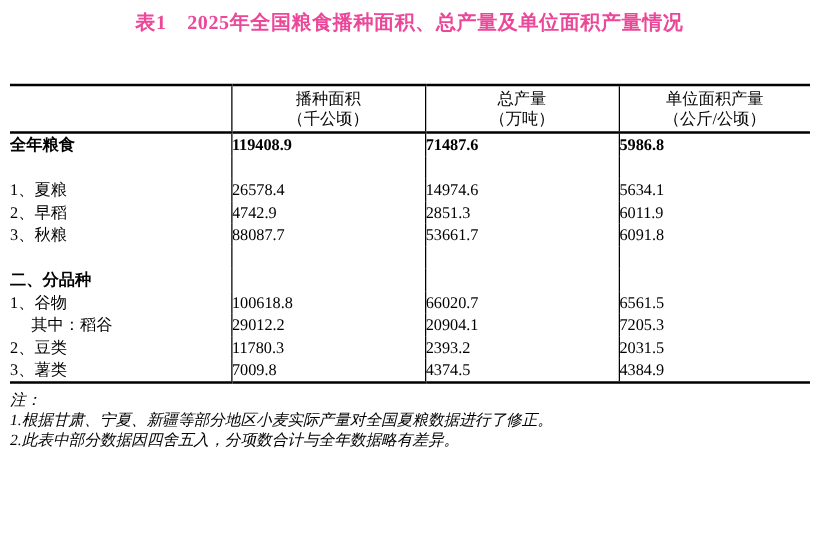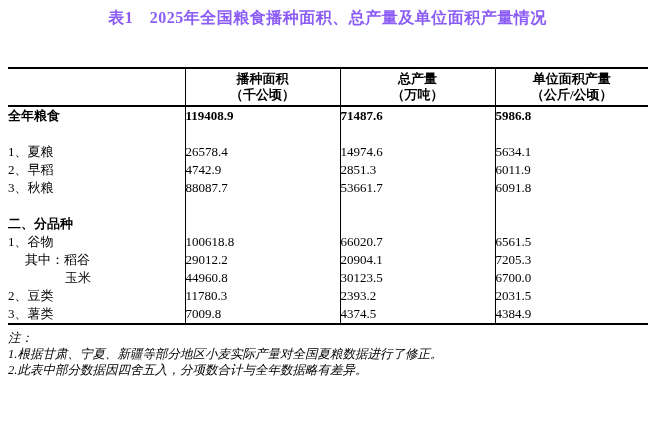--- a/index.html
+++ b/index.html
@@ -22,7 +22,7 @@
     text-align: center;
     font-size: 16px;
     font-weight: bold;
-    color: #8b5cf6;
+    color: #ec4899;
     letter-spacing: 0.5px;
     font-family: "Liberation Serif", serif;
     white-space: nowrap;

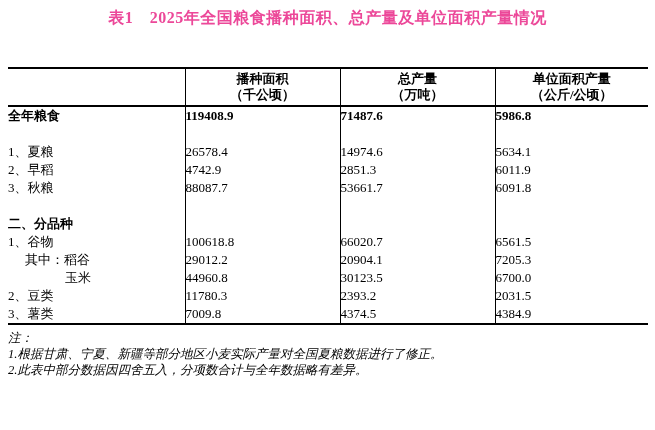--- a/index.html
+++ b/index.html
@@ -49,7 +49,7 @@
     border-top: 2px solid #000000;
     border-bottom: 2px solid #000000;
     height: 36px;
-    font-weight: bold;
+    font-weight: normal;
     font-size: 13px;
     line-height: 16px;
     text-align: center;

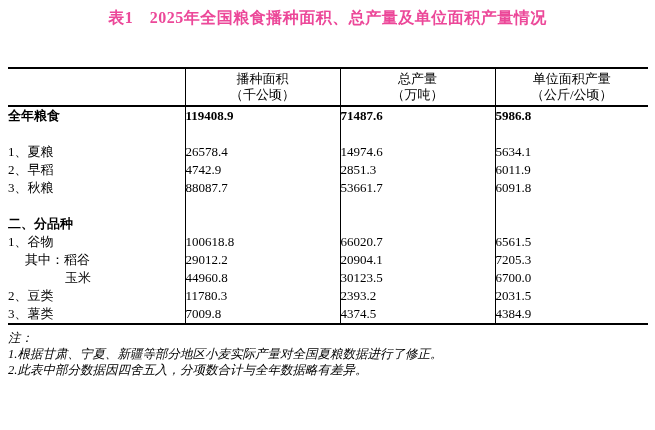--- a/index.html
+++ b/index.html
@@ -170,12 +170,6 @@
         <td class="num">7205.3</td>
       </tr>
       <tr>
-        <td class="label ind2">玉米</td>
-        <td class="num">44960.8</td>
-        <td class="num">30123.5</td>
-        <td class="num">6700.0</td>
-      </tr>
-      <tr>
         <td class="label">2、豆类</td>
         <td class="num">11780.3</td>
         <td class="num">2393.2</td>

